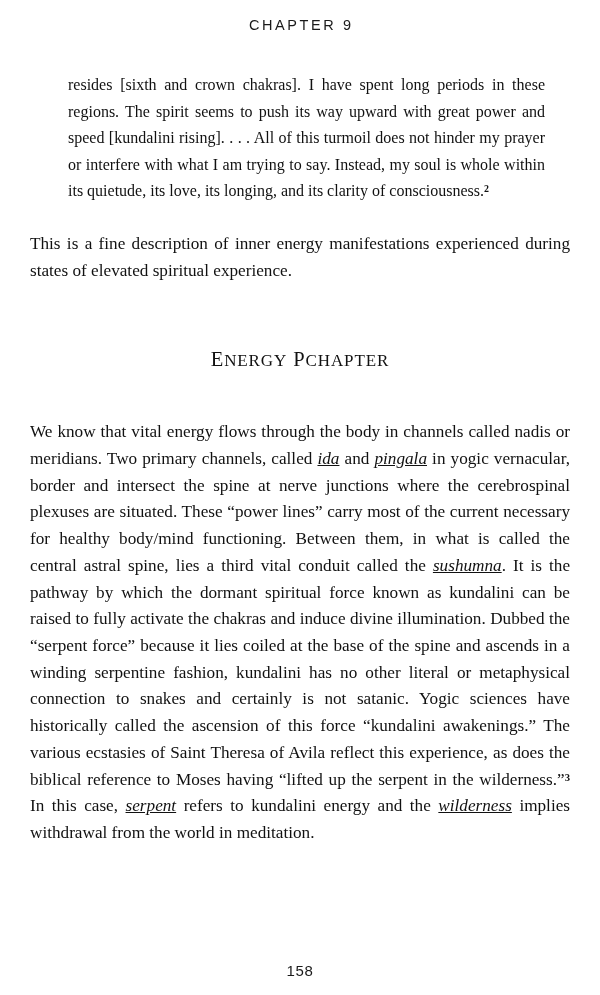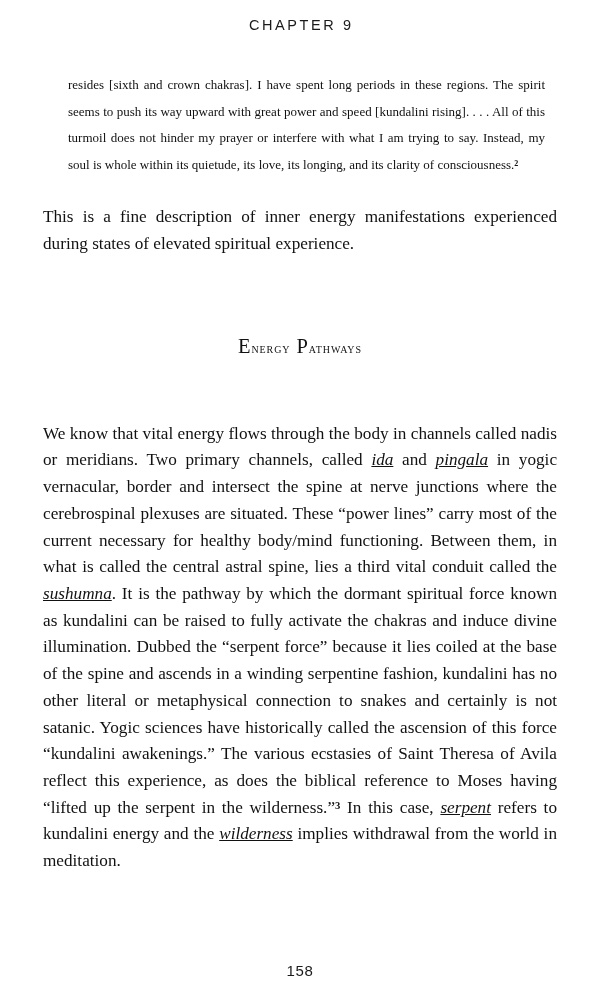--- a/index.html
+++ b/index.html
@@ -50,7 +50,7 @@
   .blockquote {
     margin: 0 0 0 0;
     padding: 0 25px 0 38px;
-    font-size: 13px;
+    font-size: 16px;
     line-height: 26.6px;
     text-align: justify;
     text-justify: inter-word;

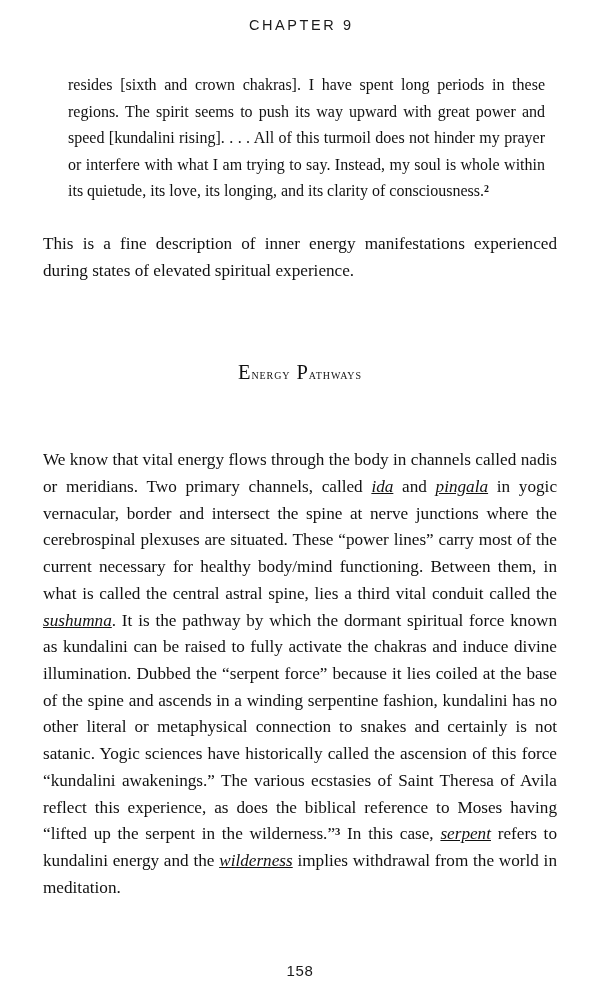--- a/index.html
+++ b/index.html
@@ -64,7 +64,7 @@
 
   
   .body-para {
-    margin: 13px;
+    margin: 0;
     font-size: 17.2px;
     line-height: 26.7px;
     text-align: justify;

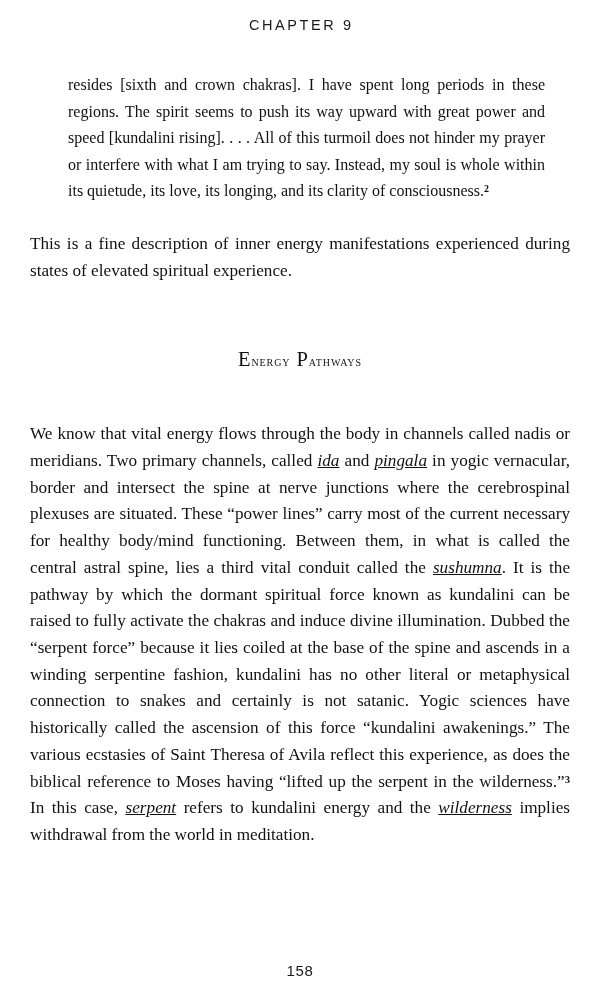--- a/index.html
+++ b/index.html
@@ -93,7 +93,7 @@
     font-size: 20.5px;
   }
   .section-head .sc {
-    font-size: 10px;
+    font-size: 17px;
   }
   .head-spacer-top { height: 63px; }
   .head-spacer-bottom { height: 46px; }

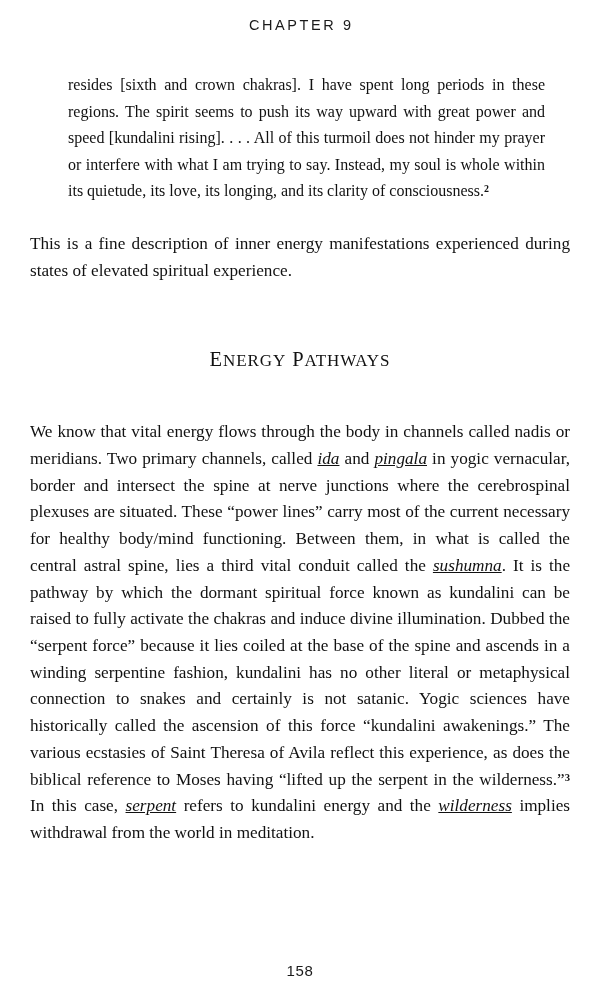--- a/index.html
+++ b/index.html
@@ -140,7 +140,7 @@
 
     <div class="head-spacer-top"></div>
 
-    <h2 class="section-head"><span class="cap">E</span><span class="sc">NERGY</span><span class="cap">&nbsp;</span><span class="cap">P</span><span class="sc">ATHWAYS</span></h2>
+    <h2 class="section-head"><span class="cap">E</span><span class="sc">NERGY</span><span class="cap">&nbsp;</span><span class="cap">P</span><span class="sc">CHAPTER</span></h2>
 
     <div class="head-spacer-bottom"></div>
 

